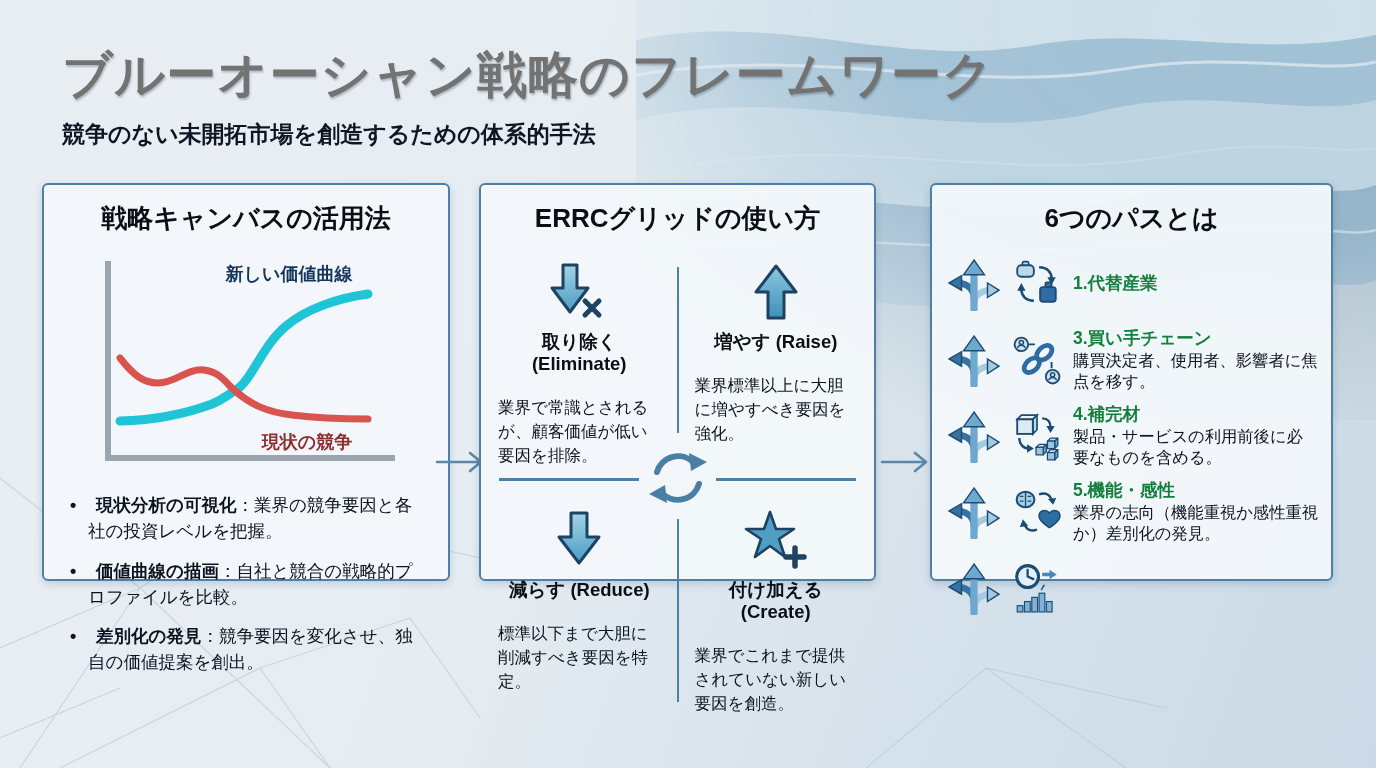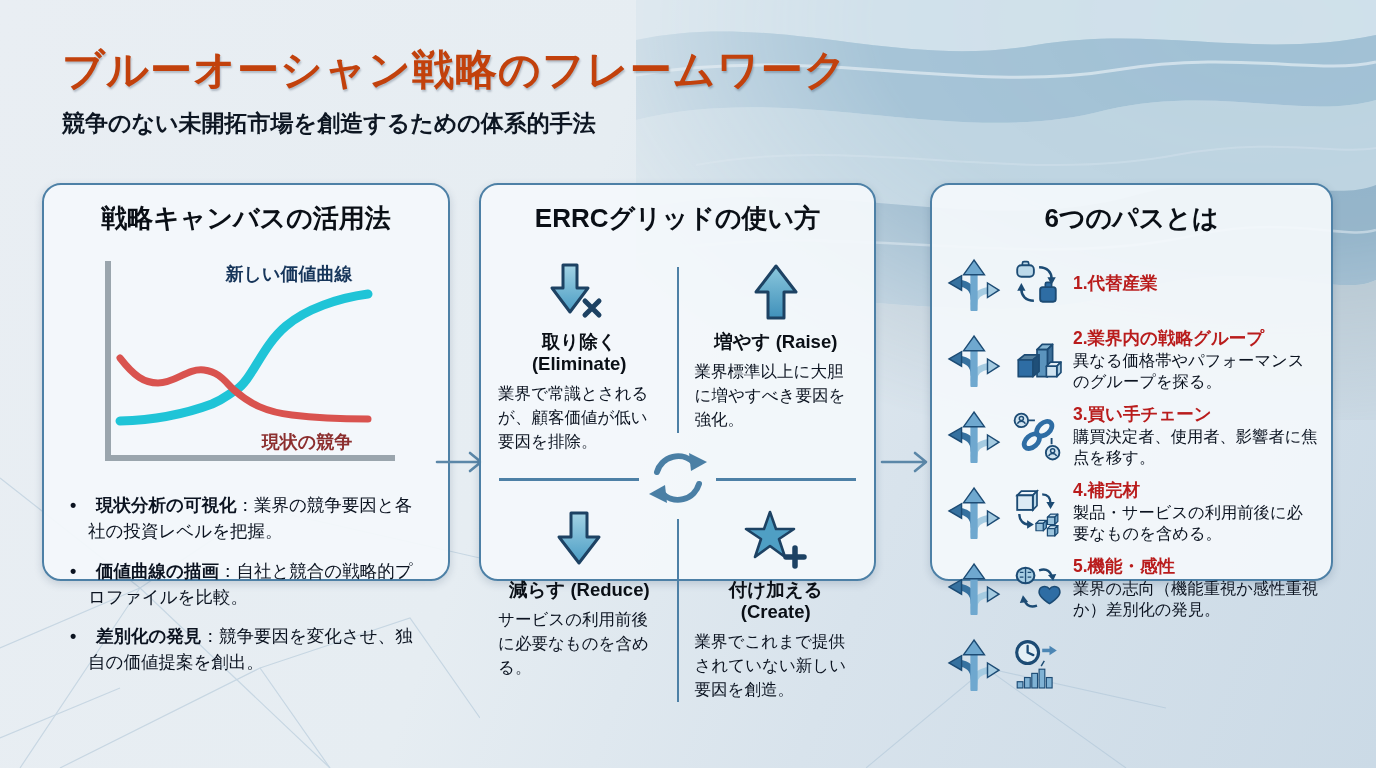--- a/index.html
+++ b/index.html
@@ -16,7 +16,7 @@
 
   .header { position:absolute; left:62px; top:42px; }
   .header h1 {
-    font-size:42px; font-weight:800; color:#c2410c; letter-spacing:1px;
+    font-size:50px; font-weight:800; color:#737373; letter-spacing:1px;
     text-shadow:1px 2px 2px rgba(15,35,65,.25);
   }
   .header .subtitle { margin-top:10px; font-size:23px; font-weight:600; color:#0d1622; }

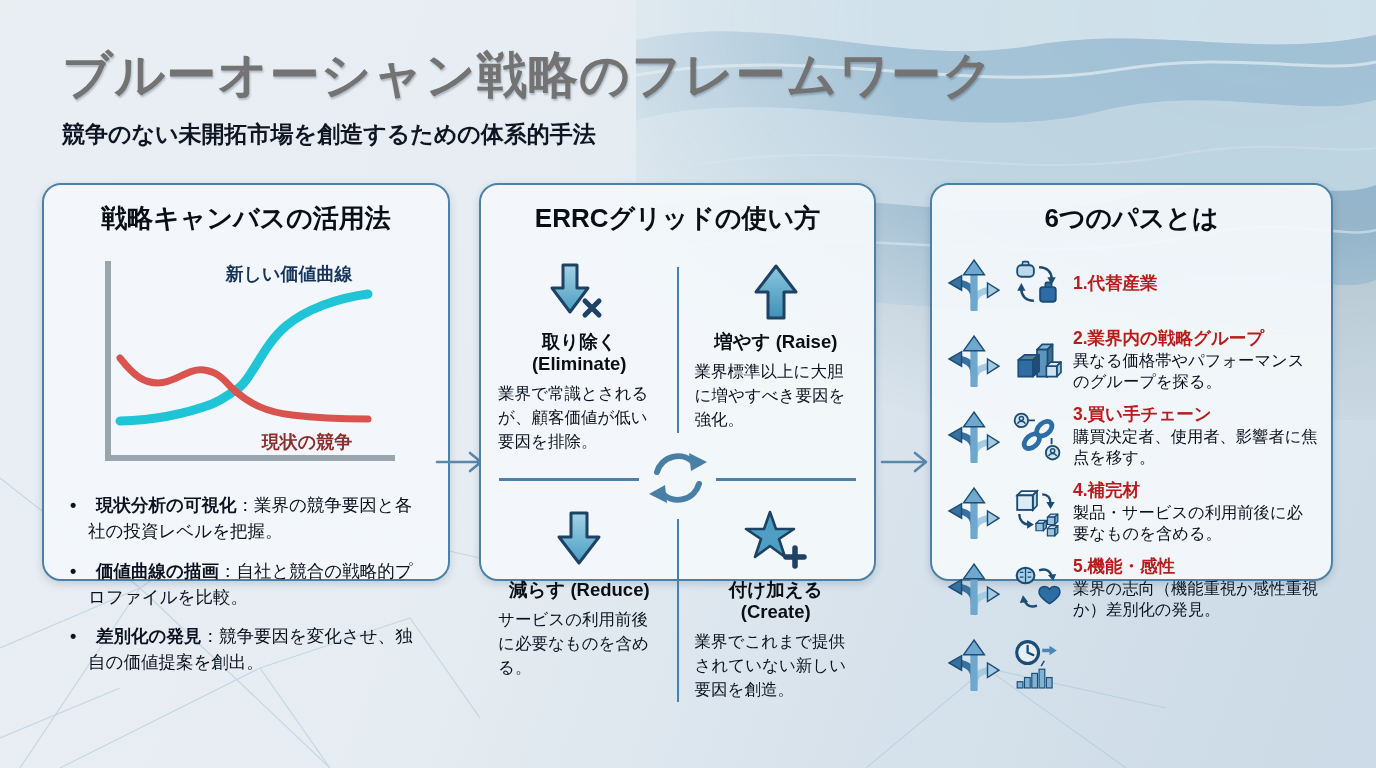--- a/index.html
+++ b/index.html
@@ -24,7 +24,7 @@
   .panel {
     position:absolute; top:183px; height:398px;
     background:rgba(243,248,251,0.94);
-    border:2px solid #4d80a6; border-radius:19px;
+    border:2px solid #4d80a6; border-radius:6px;
     box-shadow:0 3px 8px rgba(25,55,90,.18);
   }
   .panel h2 { text-align:center; font-size:26px; font-weight:800; color:#0a0f16; margin-top:16px; }

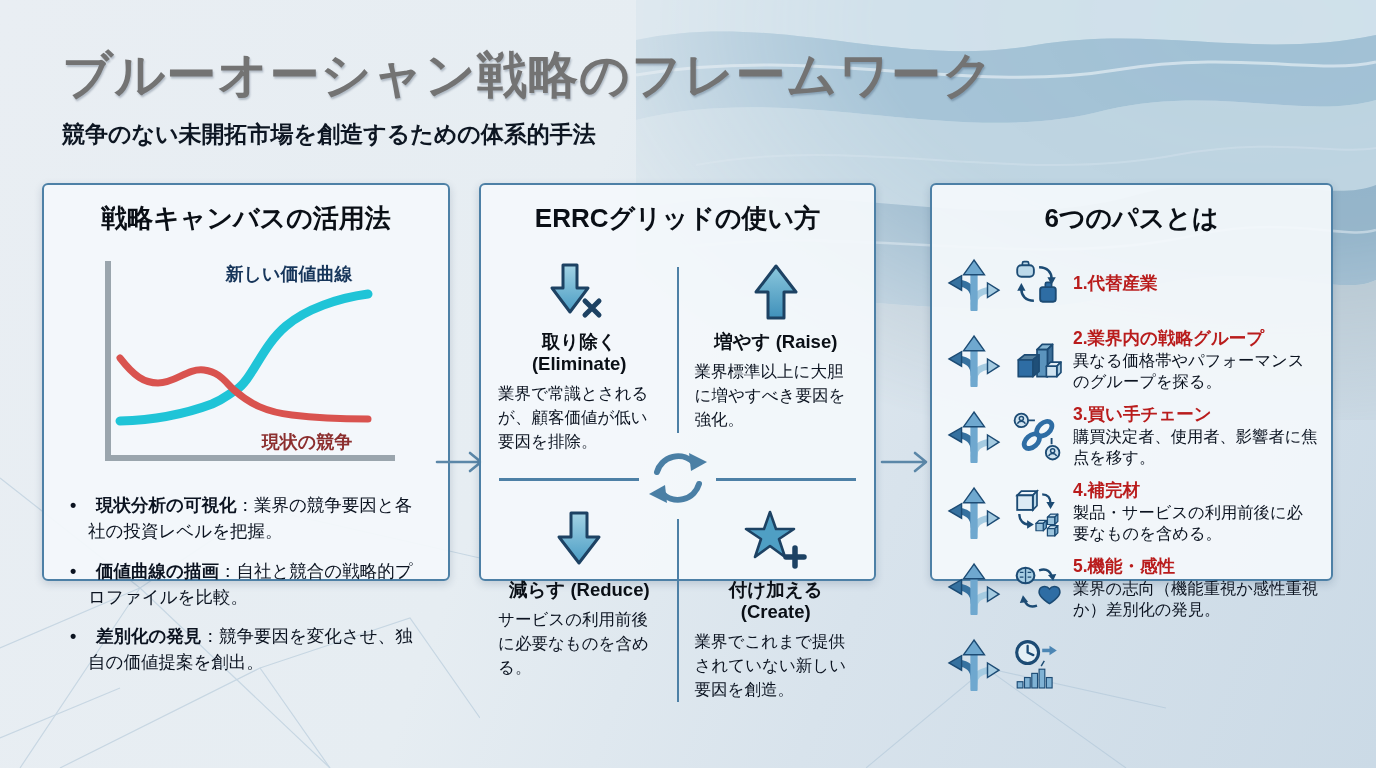--- a/index.html
+++ b/index.html
@@ -62,7 +62,7 @@
   .paths-list { margin-top:10px; padding:0 13px 0 15px; }
   .path-row { display:flex; align-items:center; gap:11px; height:76px; }
   .path-row .txt { flex:1; }
-  .path-row .ptitle { font-size:17.5px; font-weight:800; color:#b91c1c; line-height:1.25; }
+  .path-row .ptitle { font-size:17.5px; font-weight:800; color:#15803d; line-height:1.25; }
   .path-row .pdesc  { font-size:16.3px; color:#0b1320; line-height:1.3; }
   .icon { flex:0 0 auto; }
 </style>

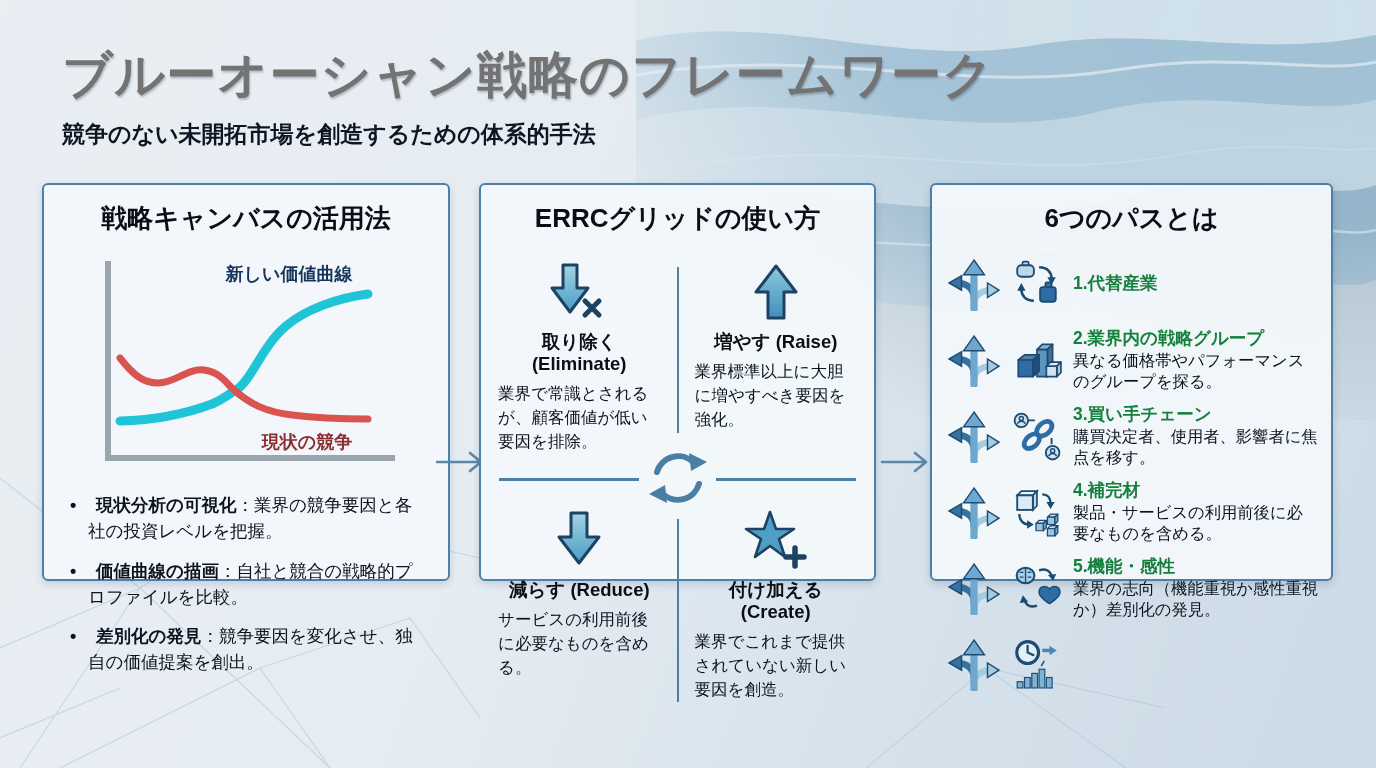--- a/index.html
+++ b/index.html
@@ -309,18 +309,6 @@
       </div>
     </div>
 
-    <div class="path-row">
-      <svg class="icon" width="54" height="54" viewBox="0 0 52 52">
-          <use href="#sym-branch"></use>
-        </svg>
-      <svg class="icon" width="50" height="50" viewBox="0 0 48 48">
-          <use href="#sym-cubes"></use>
-        </svg>
-      <div class="txt">
-        <div class="ptitle">2.業界内の戦略グループ</div>
-        <div class="pdesc">異なる価格帯やパフォーマンスのグループを探る。</div>
-      </div>
-    </div>
 
     <div class="path-row">
       <svg class="icon" width="54" height="54" viewBox="0 0 52 52">

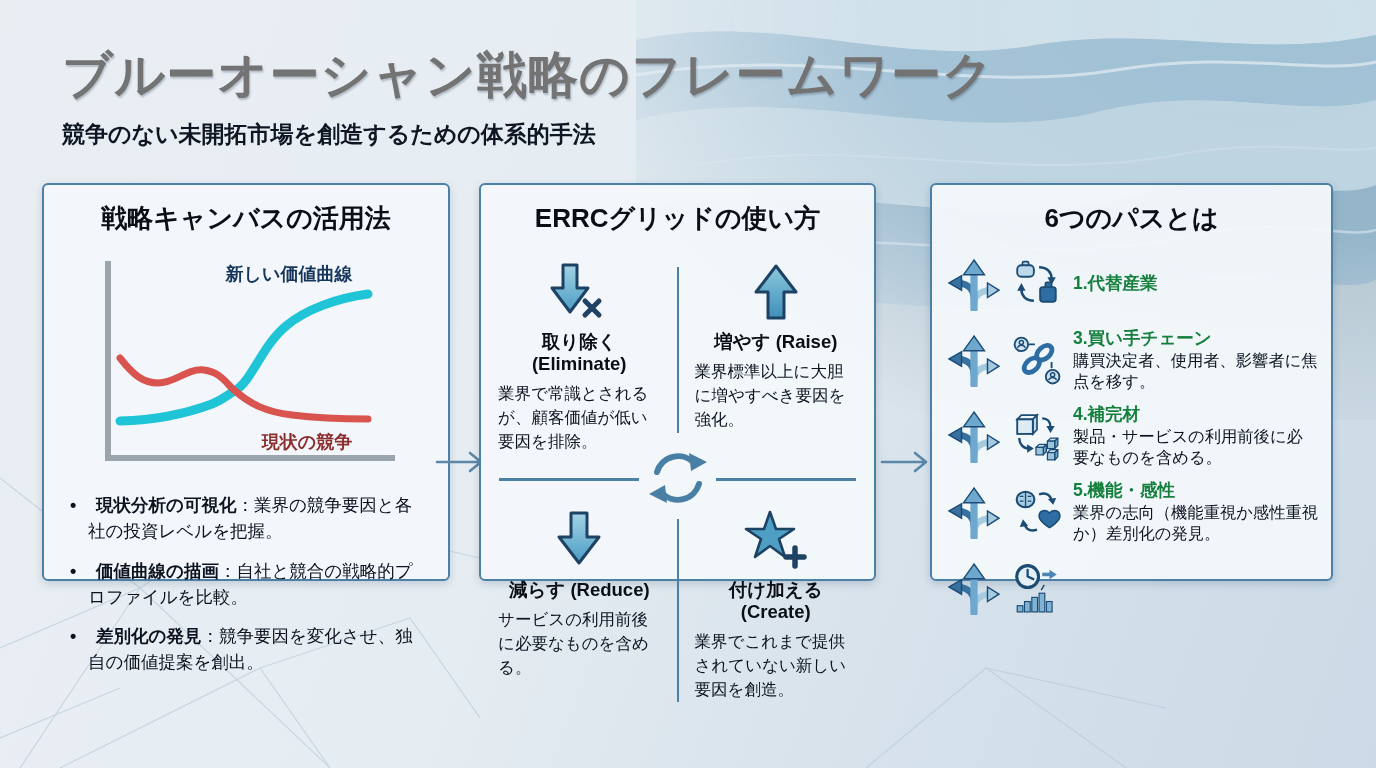--- a/index.html
+++ b/index.html
@@ -50,7 +50,7 @@
   .quad .qicon { margin-top:12px; }
   .quad.bottom .qicon { margin-top:32px; }
   .quad .qlabel { font-size:18.5px; font-weight:800; color:#0a0f16; margin-top:8px; line-height:1.2; }
-  .quad .qdesc { align-self:stretch; text-align:left; font-size:16.5px; line-height:1.45; margin-top:7px; color:#0b1320; }
+  .quad .qdesc { align-self:stretch; text-align:left; font-size:16.5px; line-height:1.45; margin-top:21px; color:#0b1320; }
   .divider { position:absolute; background:#4d80a6; }
   .vdiv-top    { left:calc(50% - 1px); top:82px;  width:2.5px; height:166px; }
   .vdiv-bottom { left:calc(50% - 1px); top:334px; width:2.5px; height:183px; }

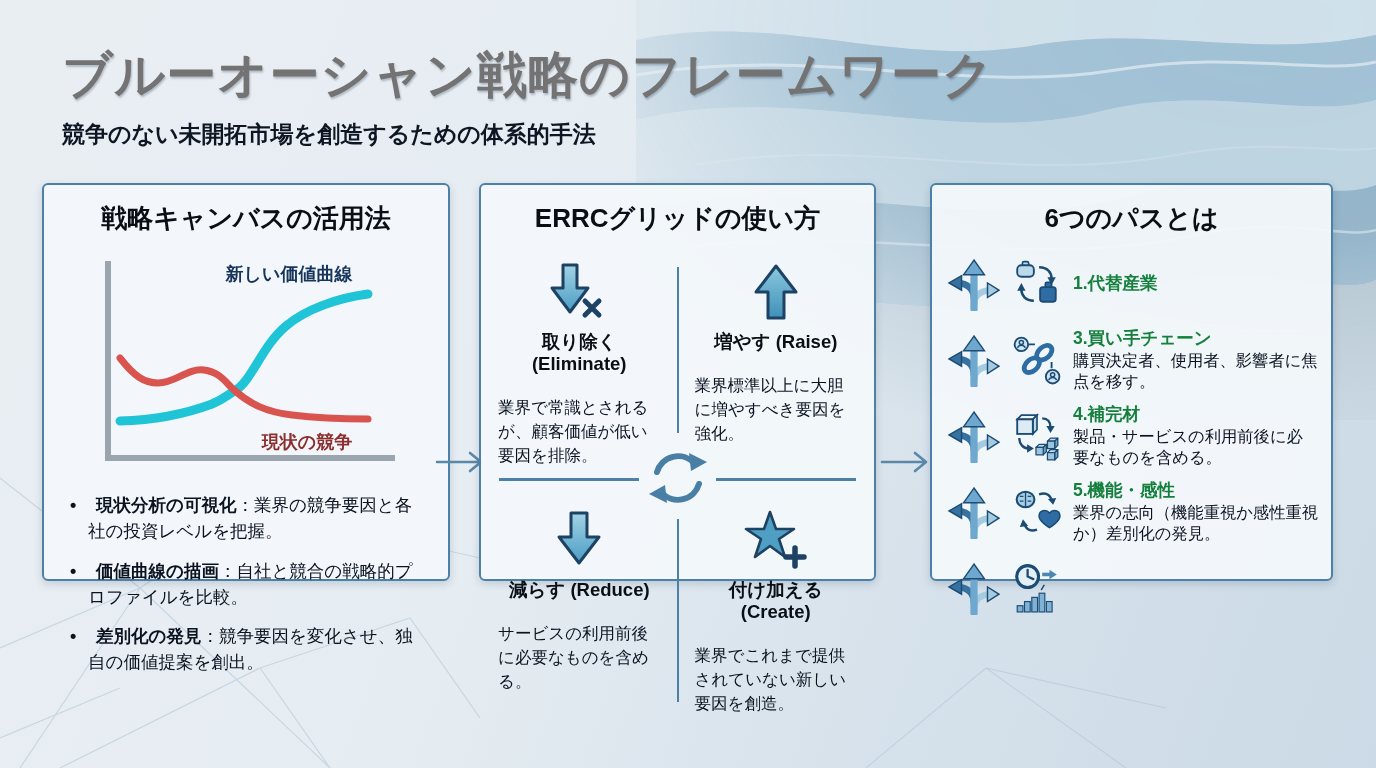--- a/index.html
+++ b/index.html
@@ -266,7 +266,7 @@
         <polygon points="29,4 45,4 45,28 57,28 37,54 17,28 29,28" fill="url(#gArr)" stroke="#1d4263" stroke-width="3" stroke-linejoin="round"></polygon>
       </svg>
       <div class="qlabel">減らす (Reduce)</div>
-      <div class="qdesc">サービスの利用前後に必要なものを含める。</div>
+      <div class="qdesc">標準以下まで大胆に削減すべき要因を特定。</div>
     </div>
     <div class="quad bottom">
       <svg class="qicon" width="74" height="62" viewBox="0 0 74 62">

